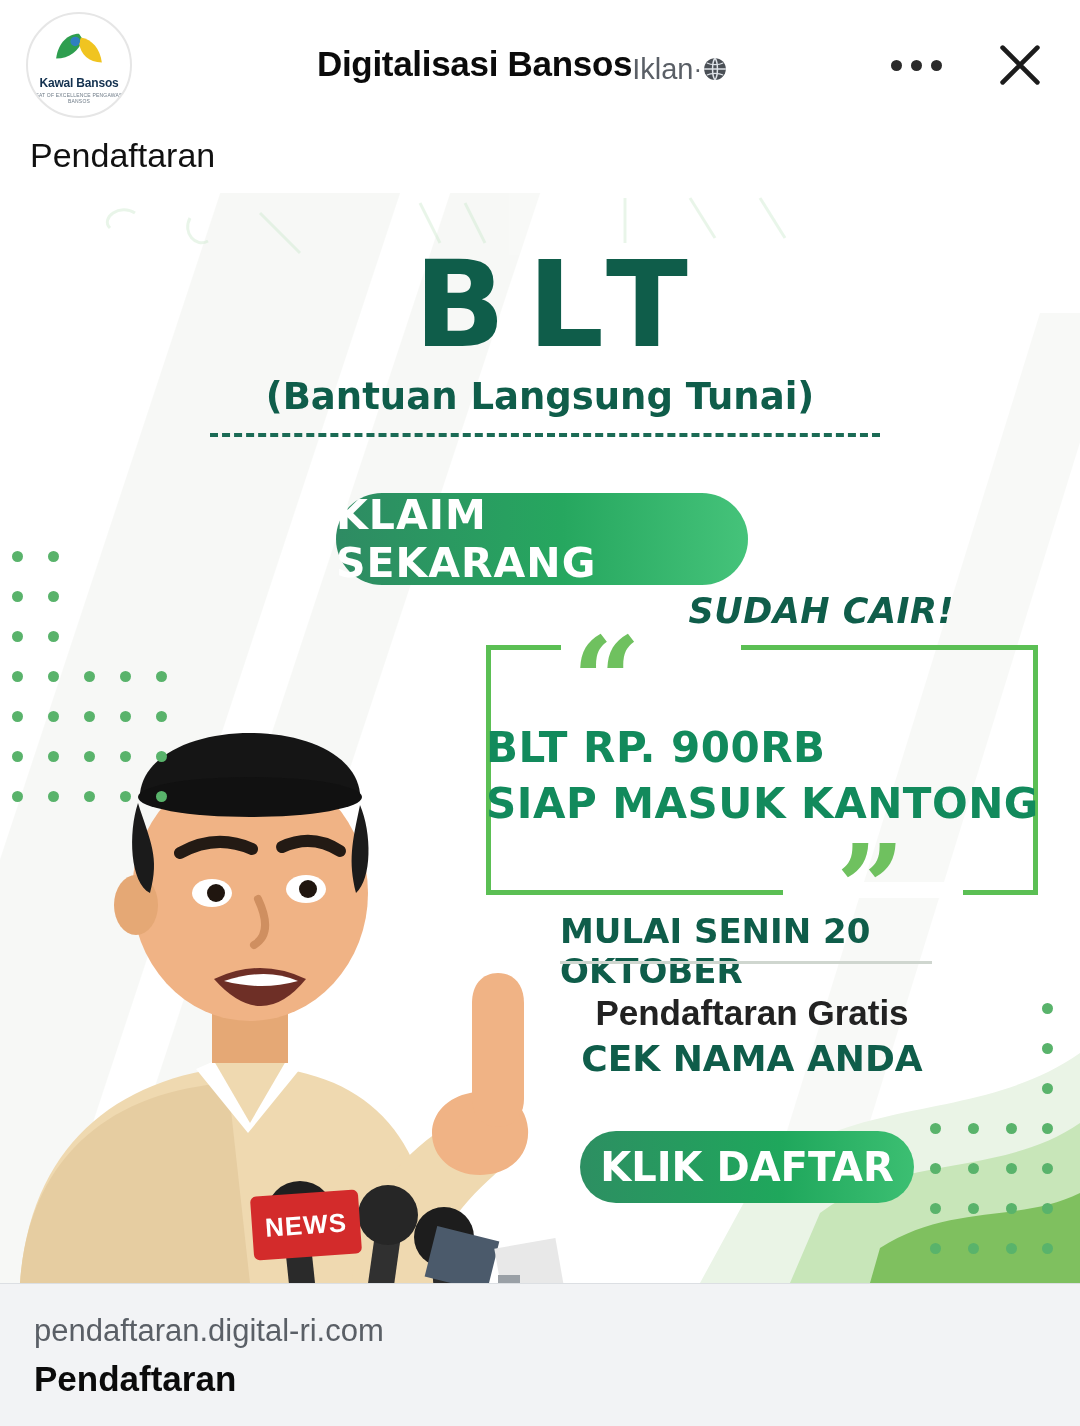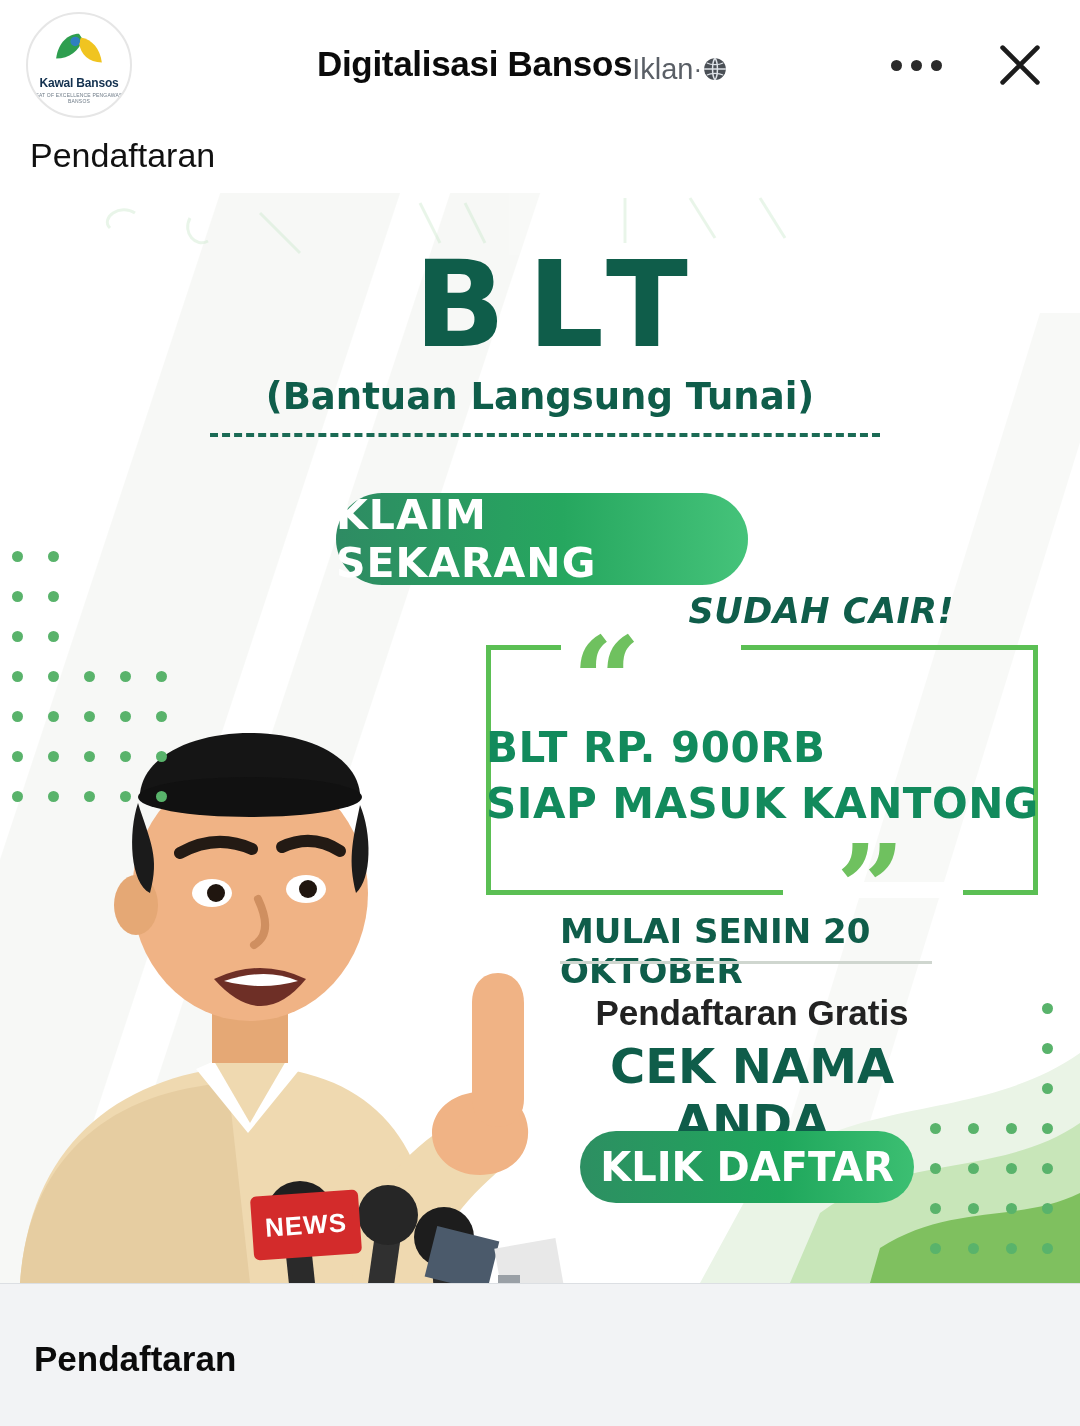--- a/index.html
+++ b/index.html
@@ -255,7 +255,7 @@
     position: absolute;
     left: 572px; width: 360px;
     text-align: center;
-    font-size: 48px;
+    font-size: 36px;
     font-weight: bold;
     color: #0f5d4a;
     font-family: "DejaVu Sans", sans-serif;

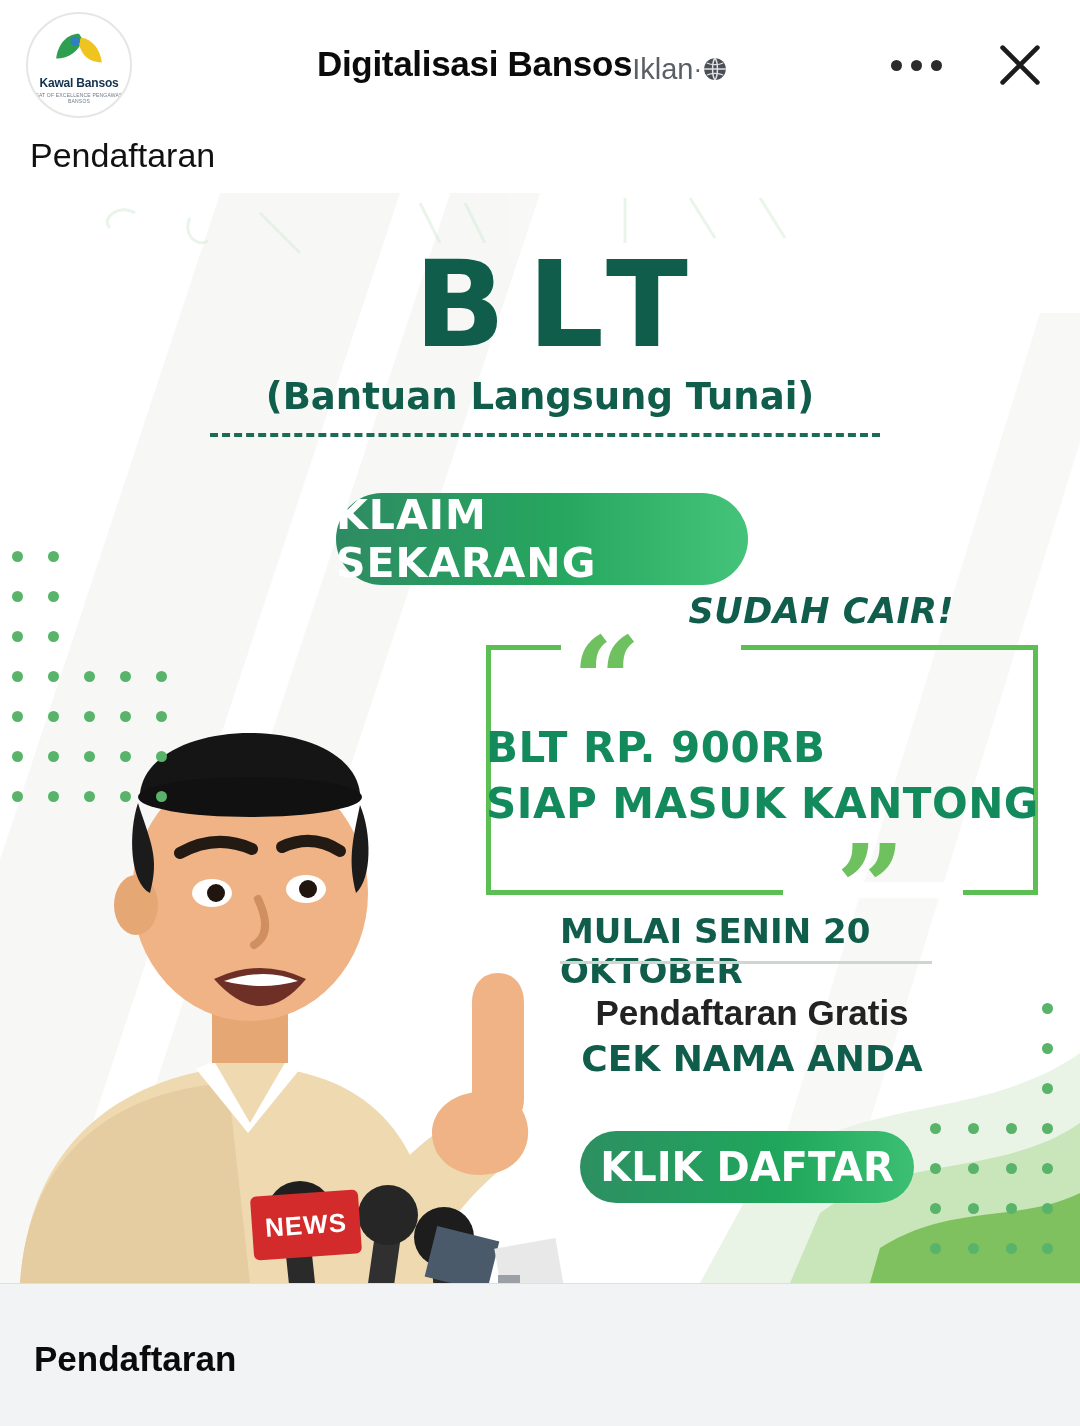--- a/index.html
+++ b/index.html
@@ -515,6 +515,7 @@
 
   <div class="cta-bar">
     <div class="cta-text">
+      <div class="cta-domain">pendaftaran.digital-ri.com</div>
       <div class="cta-headline">Pendaftaran</div>
     </div>
   </div>

